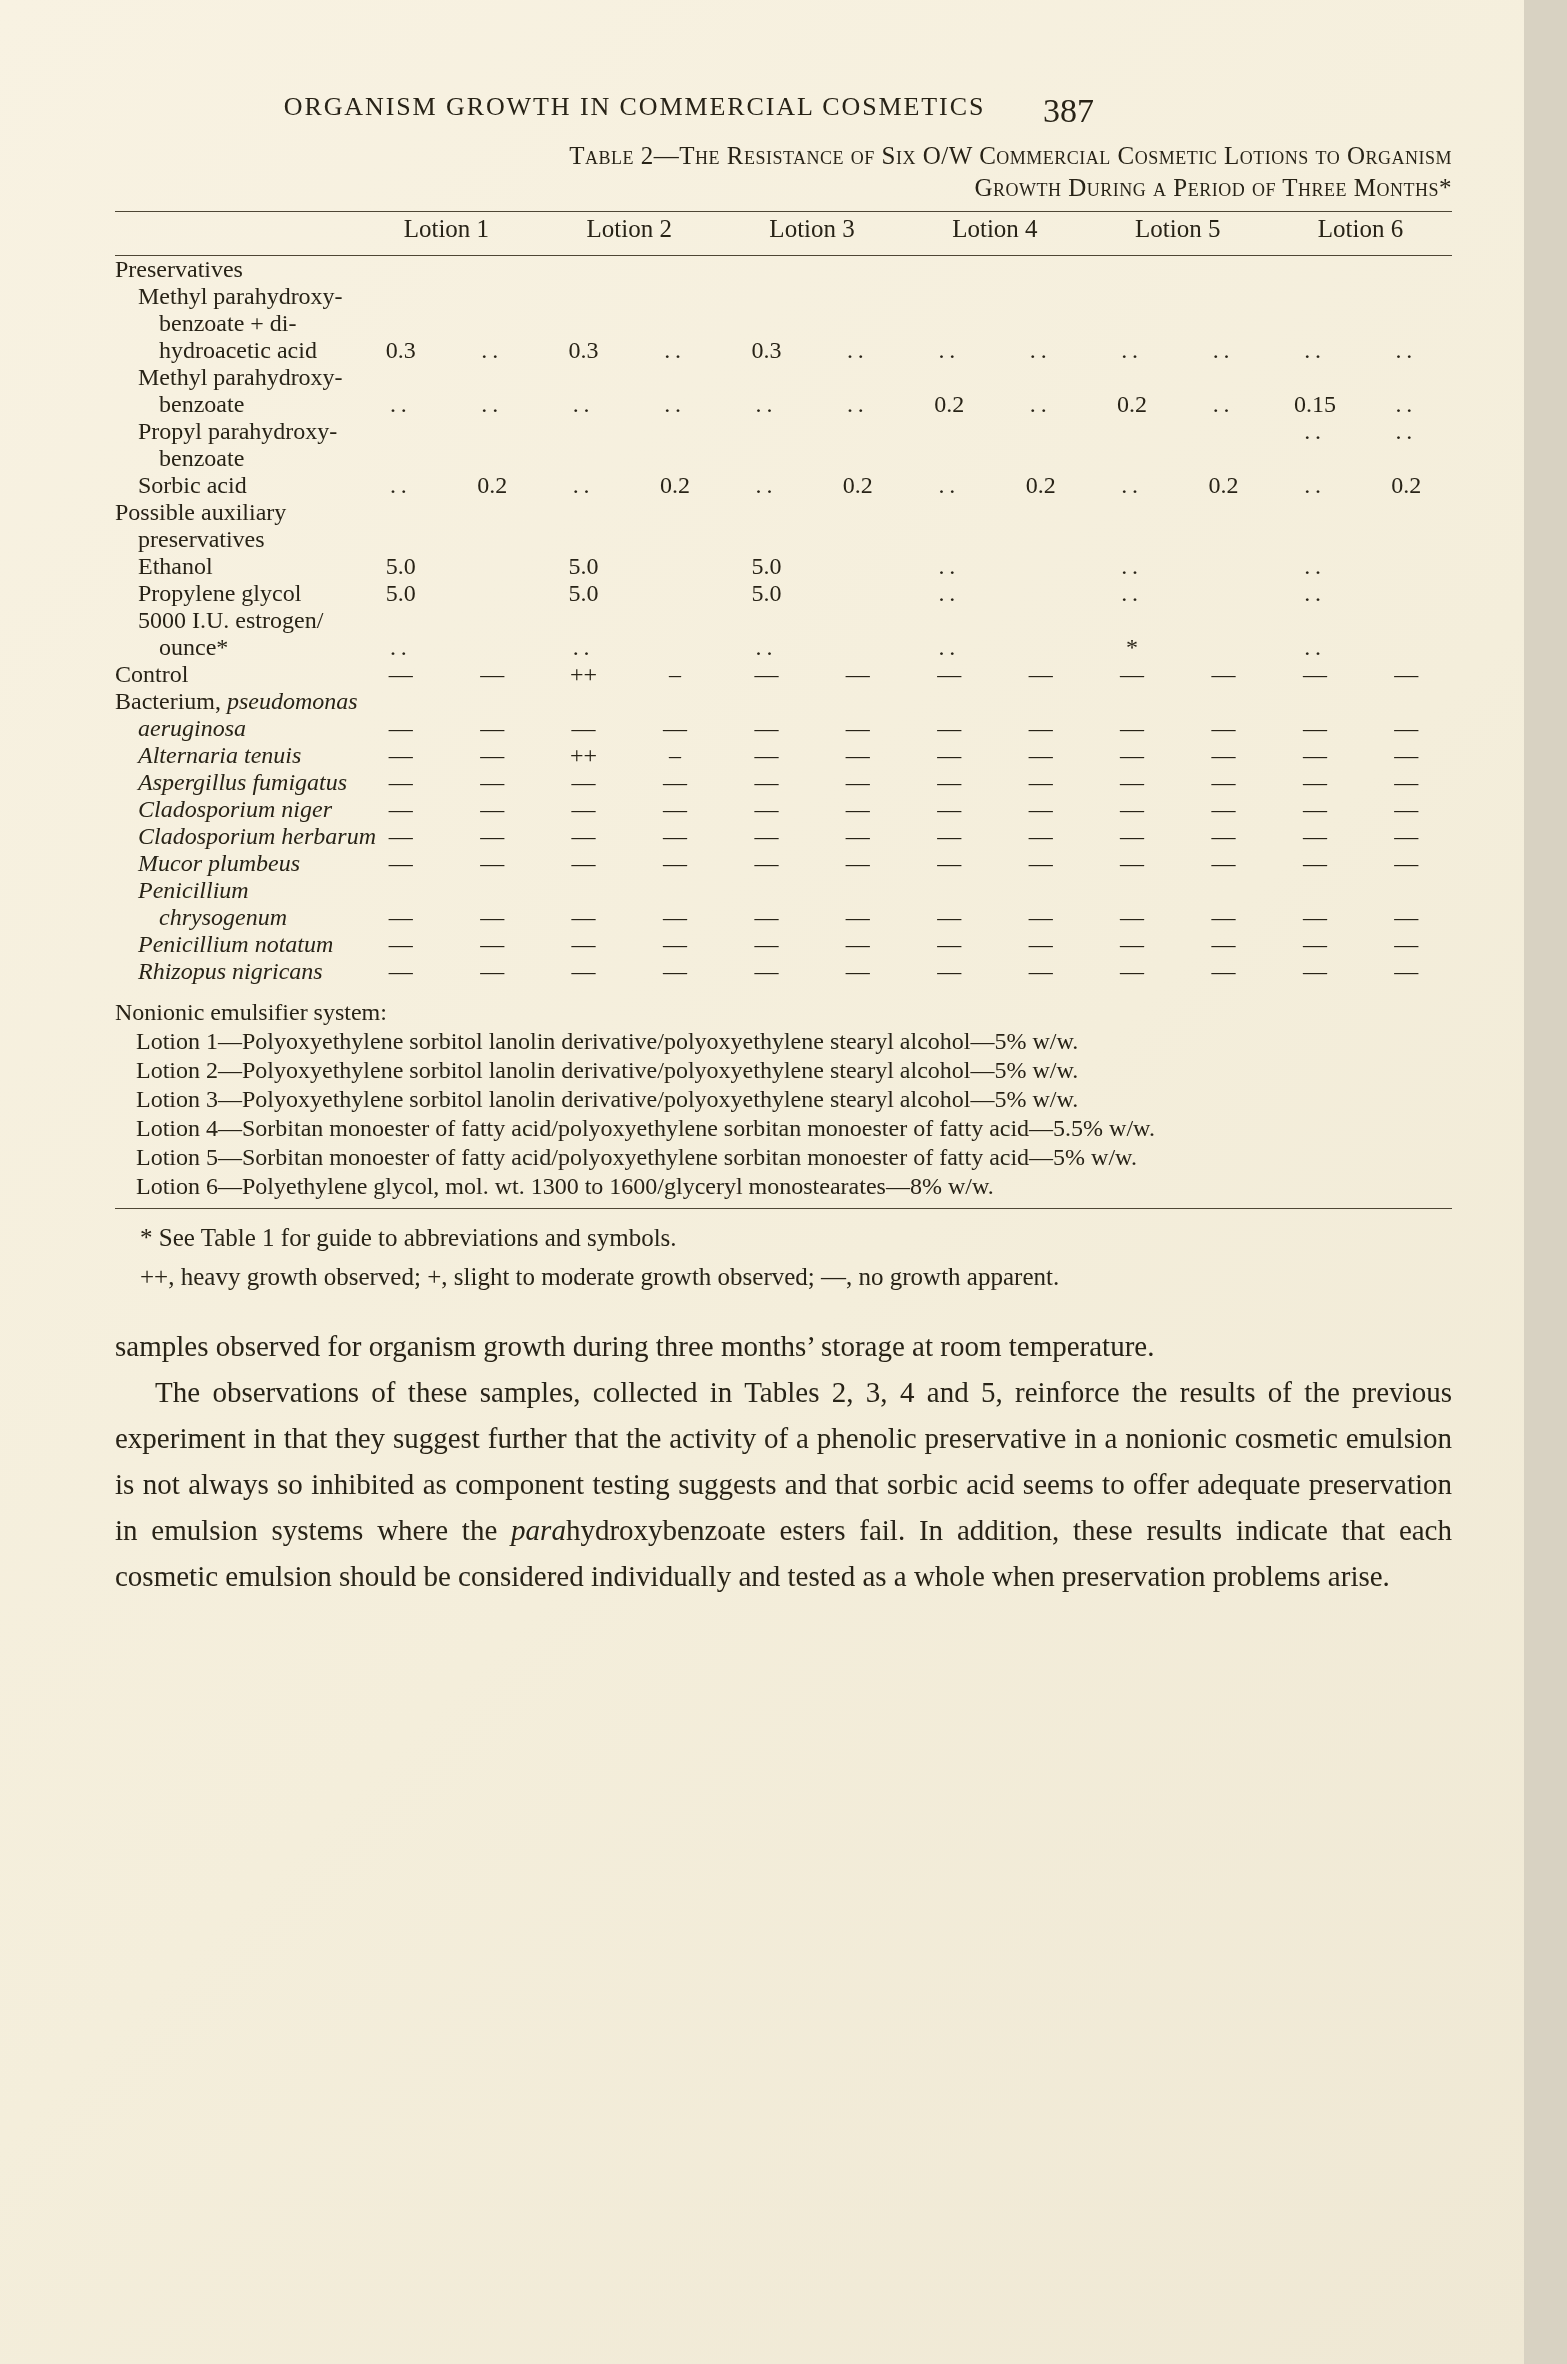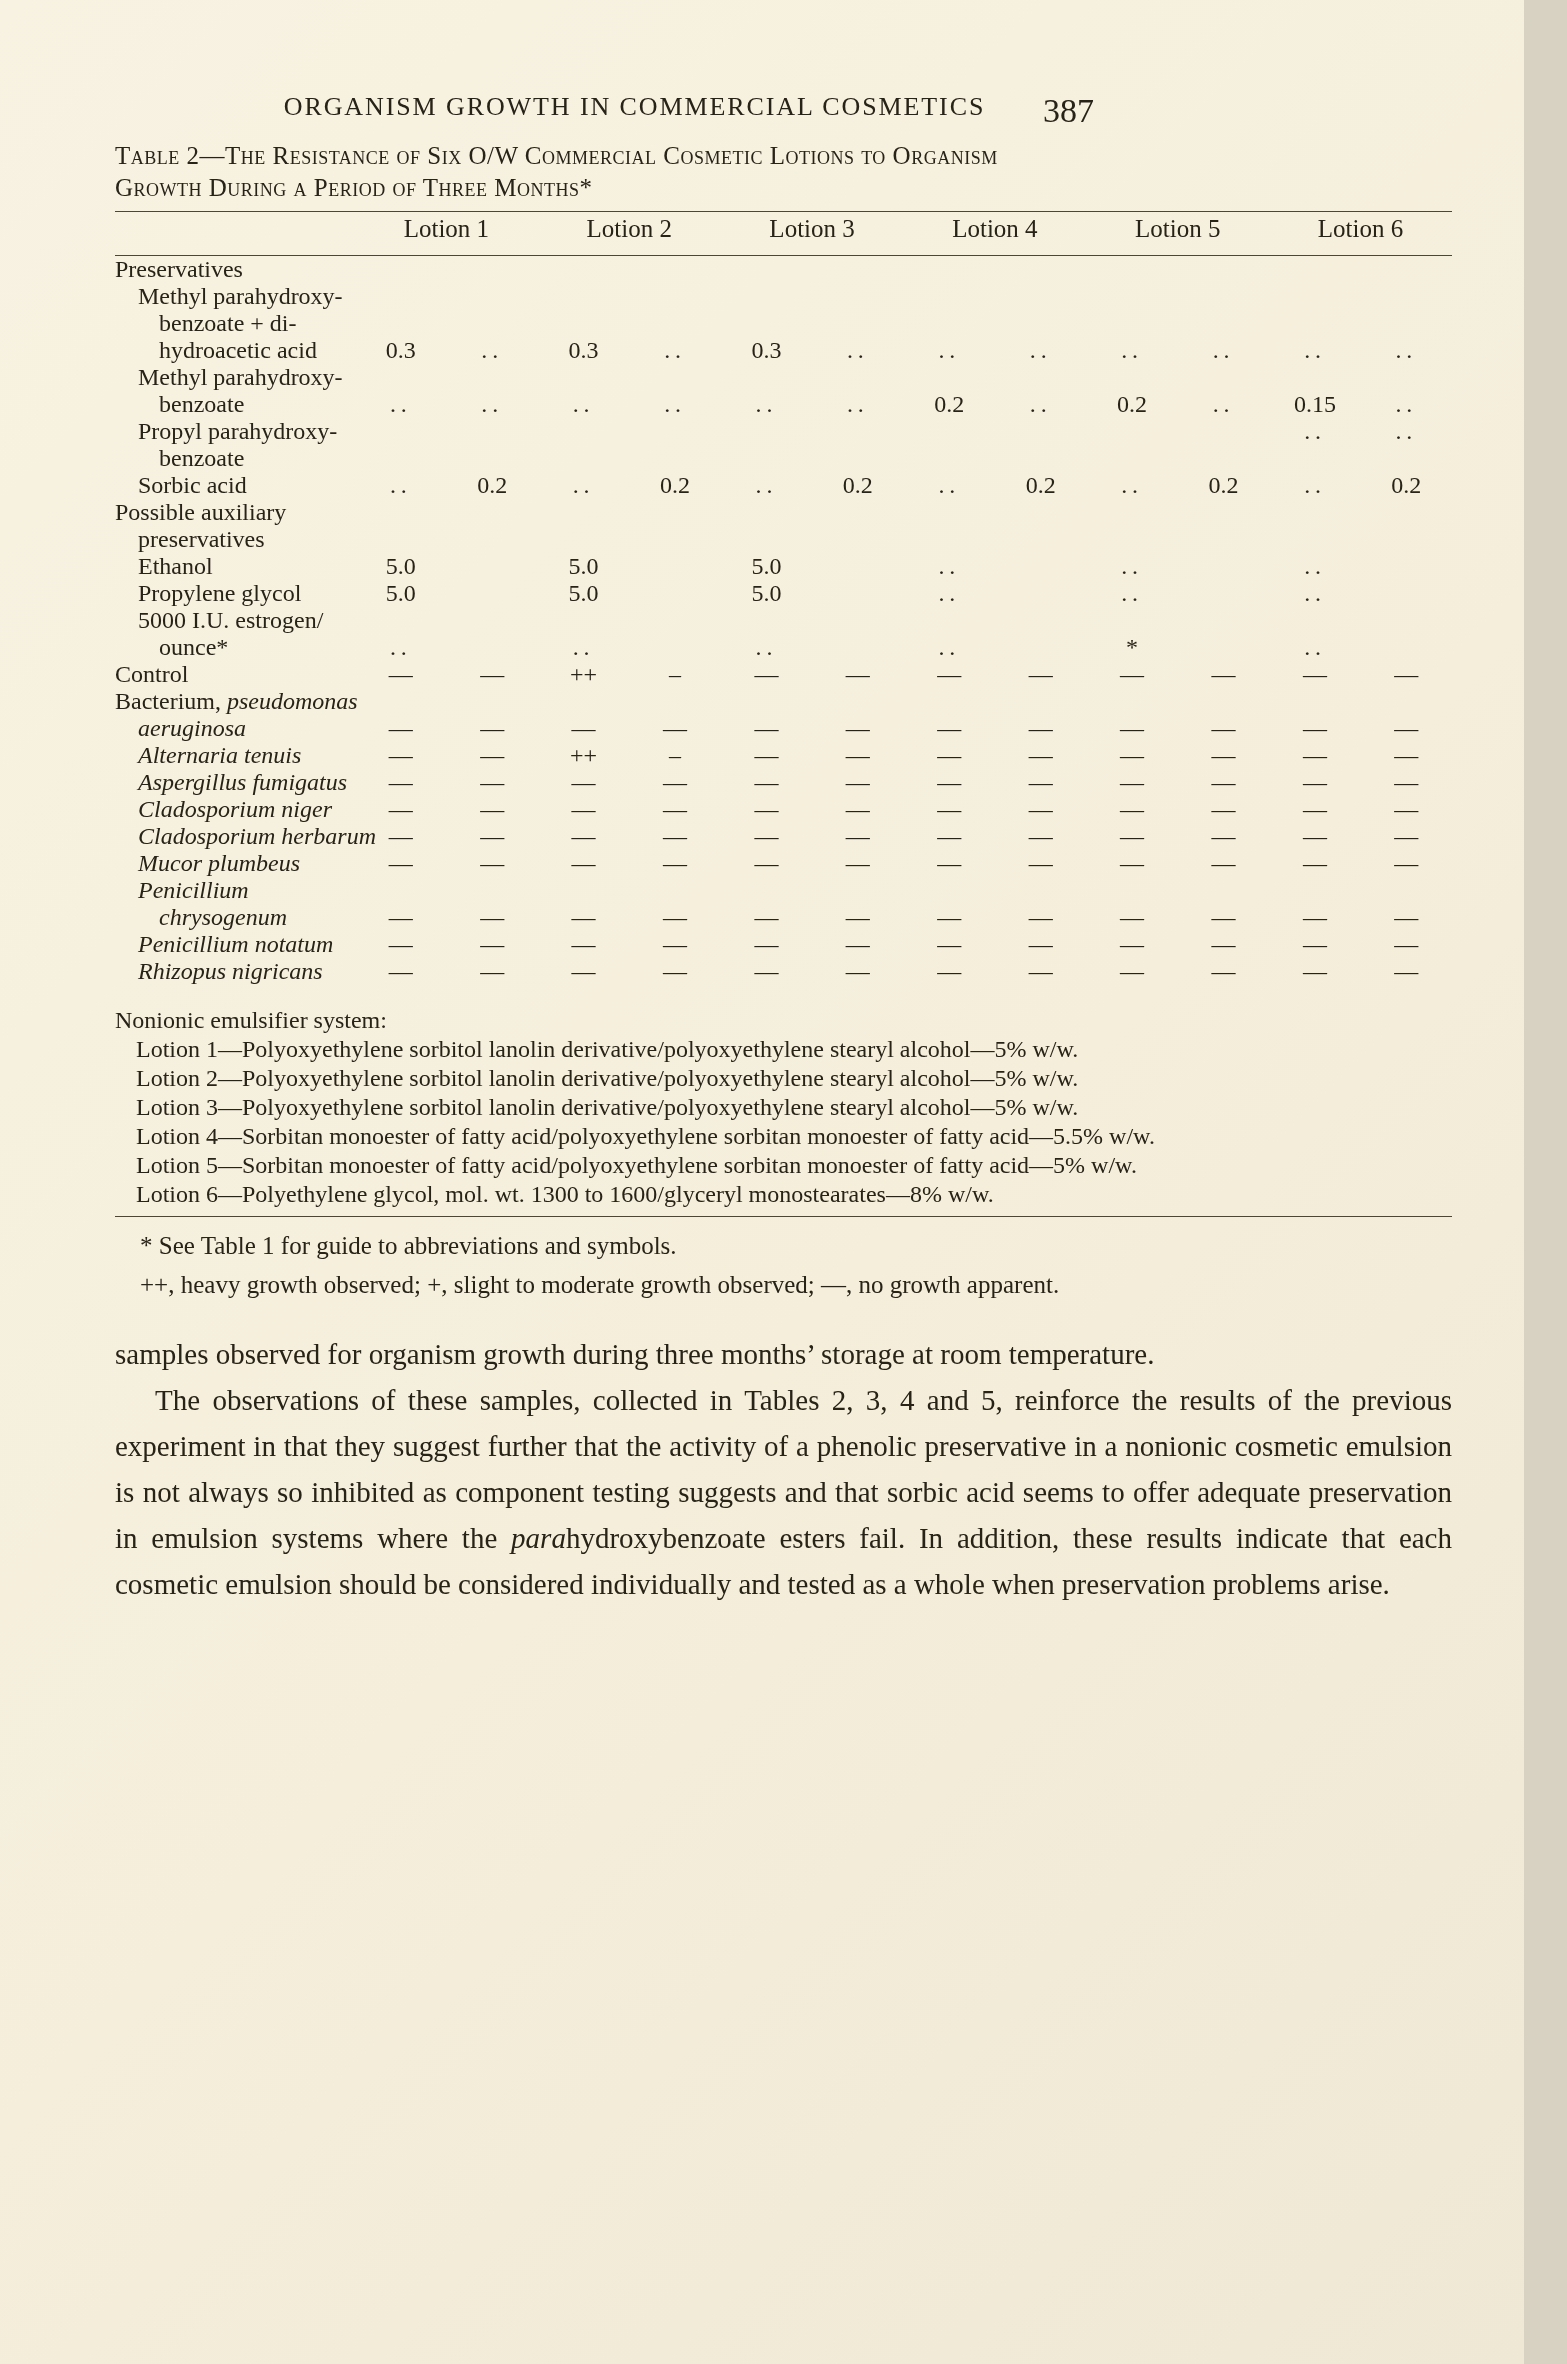--- a/index.html
+++ b/index.html
@@ -14,7 +14,7 @@
     font-size:26px;letter-spacing:1.9px}
   .page-number{position:absolute;top:92px;left:1043px;font-size:34px}
   .content{position:absolute;top:140px;left:115px;width:1337px}
-  .caption{text-align:left;font-size:25px;line-height:32px;font-variant:small-caps;letter-spacing:0.5px}
+  .caption{text-align:right;font-size:25px;line-height:32px;font-variant:small-caps;letter-spacing:0.5px}
   .rule{border-top:1.9px solid #4e4635;margin:6.7px 0 0}
   .t-head{display:flex;font-size:25px;padding:3.8px 0 4.8px}
   .t-colhead{flex:2;text-align:center;min-width:0}

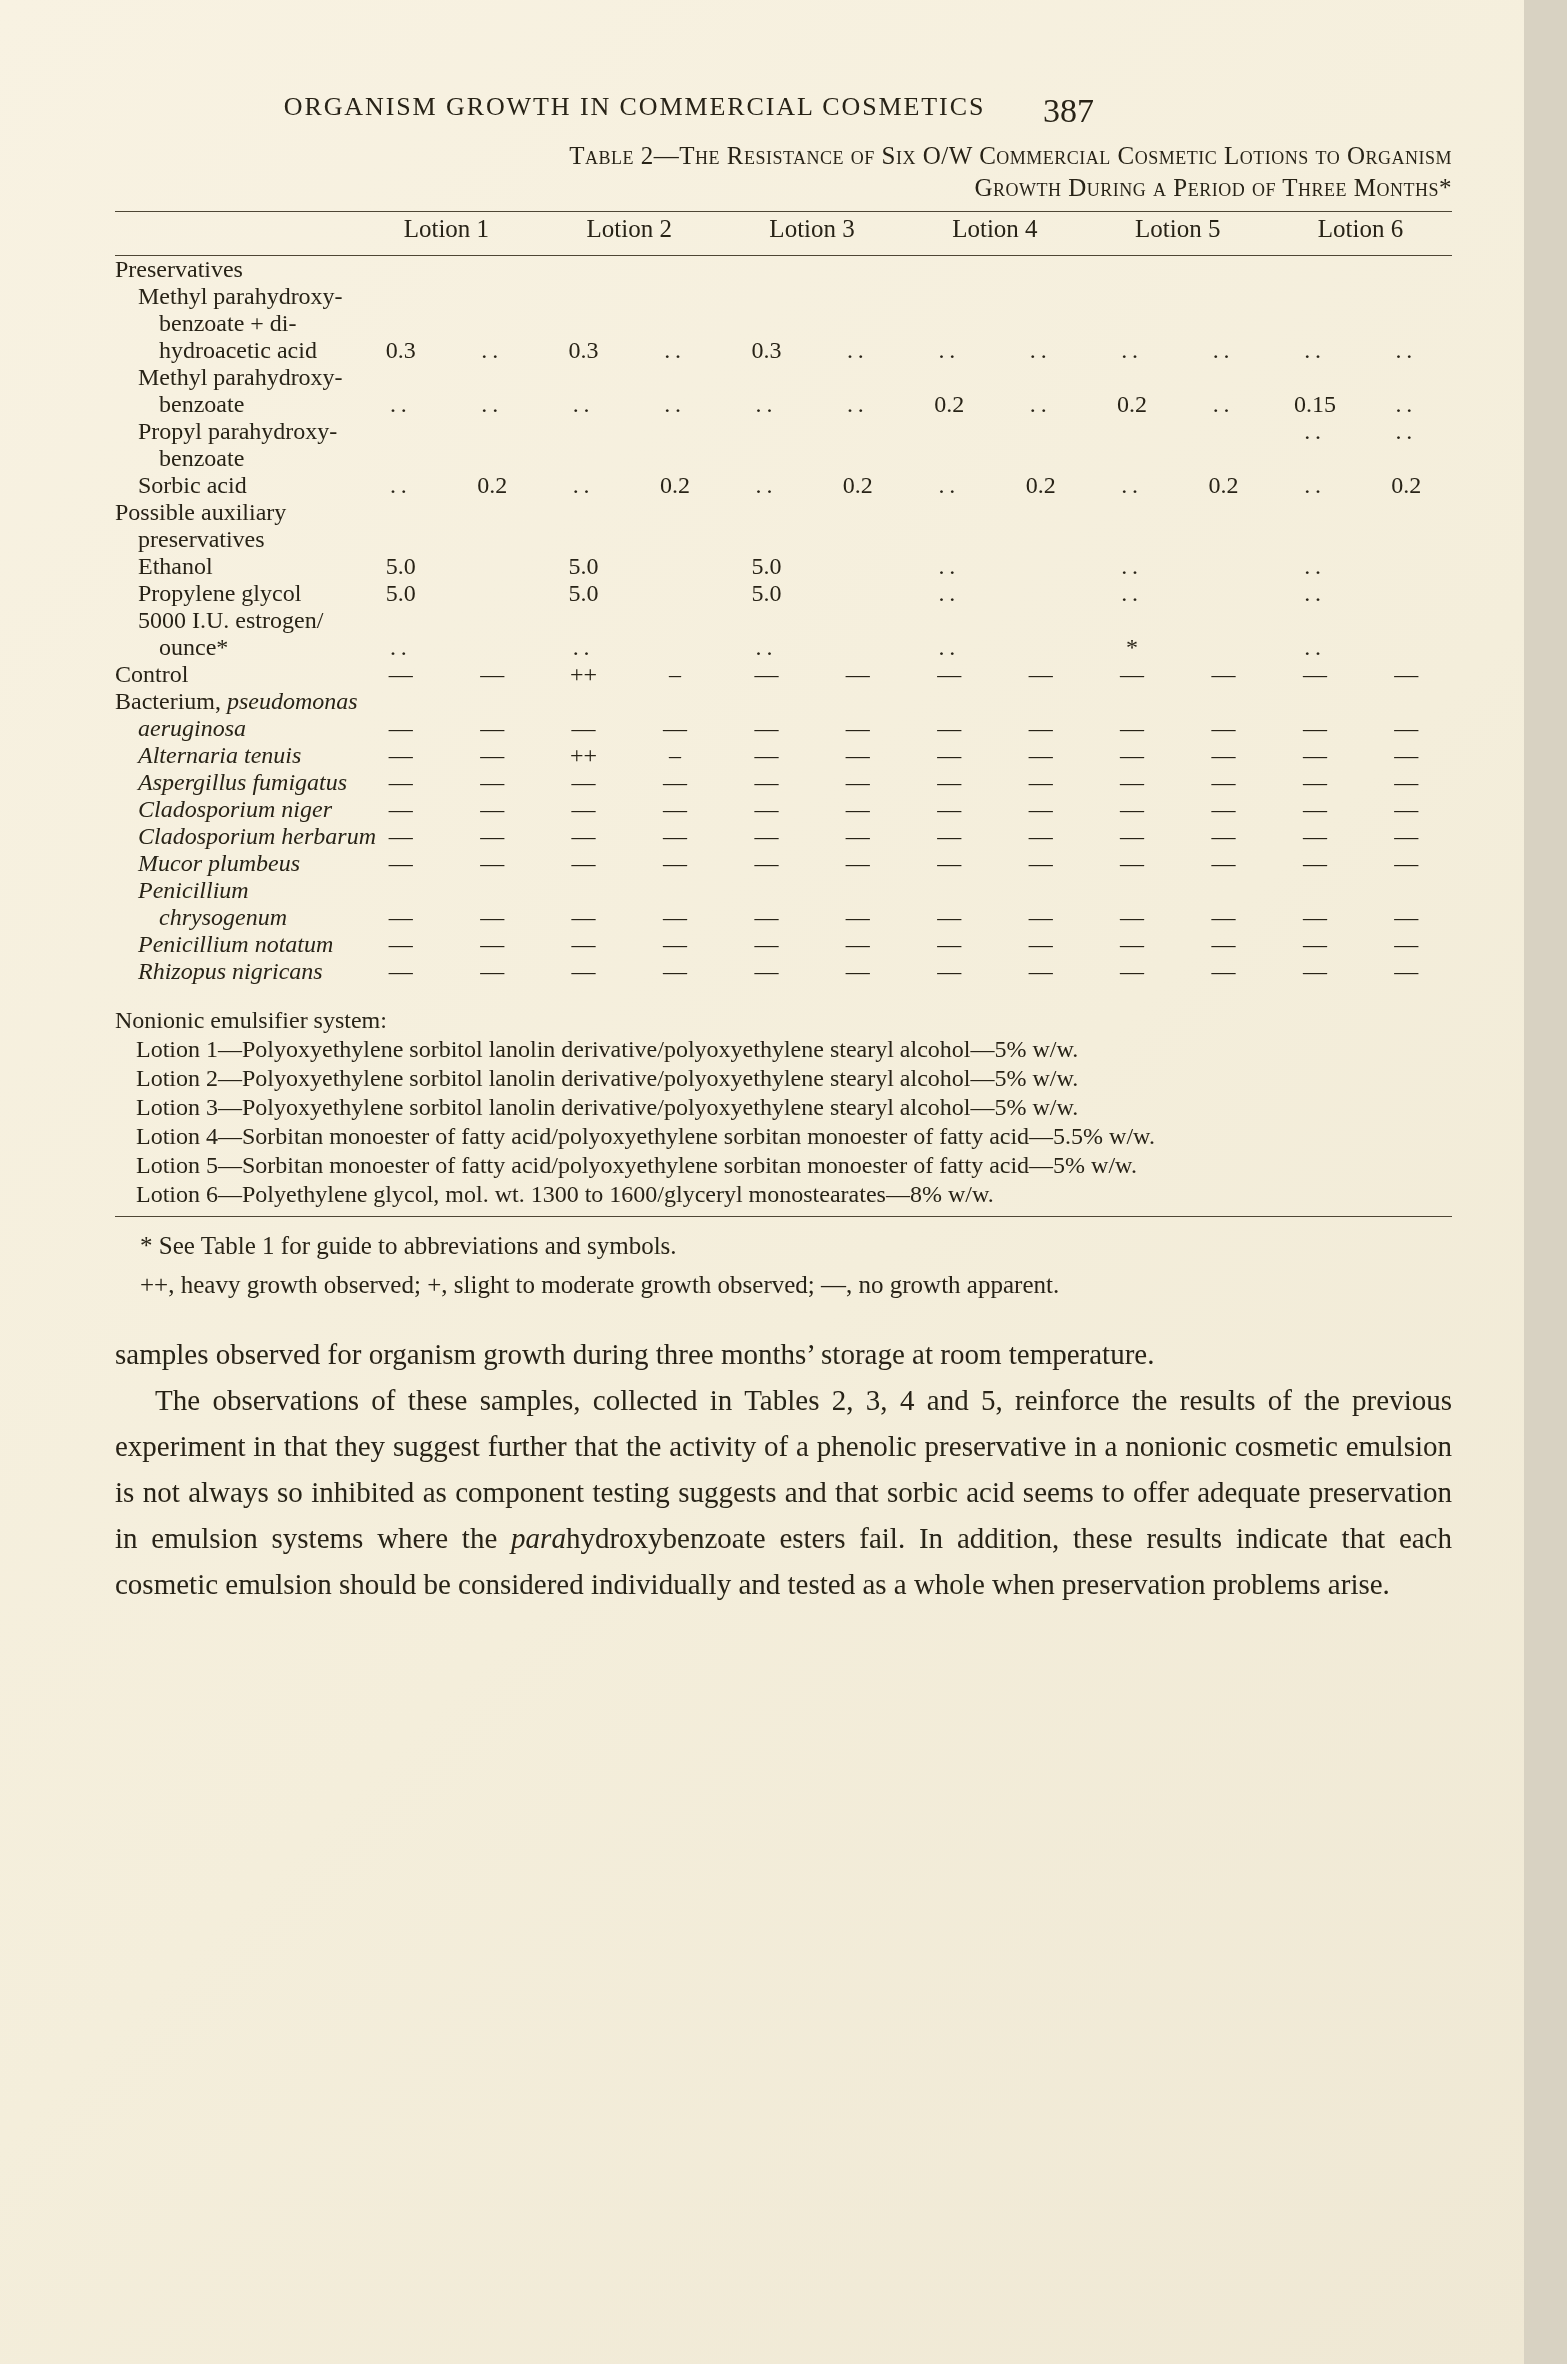--- a/index.html
+++ b/index.html
@@ -27,7 +27,7 @@
   .t-cell{flex:1;text-align:center;min-width:0}
   .t-cell.dots{letter-spacing:4.8px}
   .it{font-style:italic}
-  .emul-head{font-size:24px;line-height:29px;margin-top:21px}
+  .emul-head{font-size:24px;line-height:29px;margin-top:13px}
   .emul{margin:0;font-size:24px;line-height:29px;padding-left:130px;text-indent:-109px;text-align:justify}
   .footnotes{margin-top:11.5px}
   .footnotes p{margin:0 0 3.8px;font-size:25px;line-height:35px;text-indent:25px;text-align:justify}

